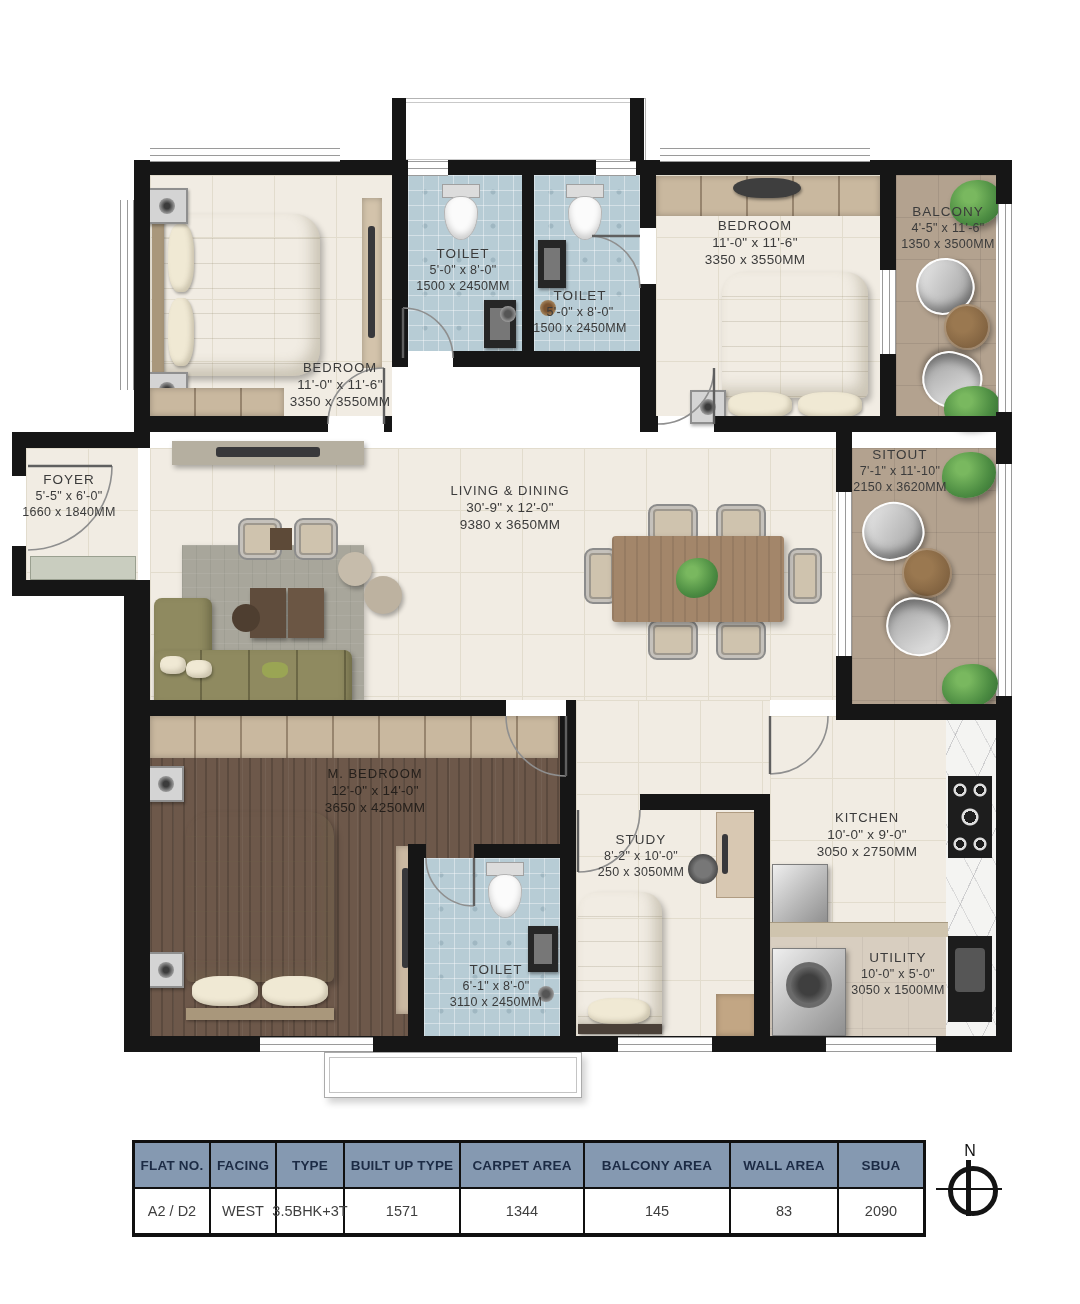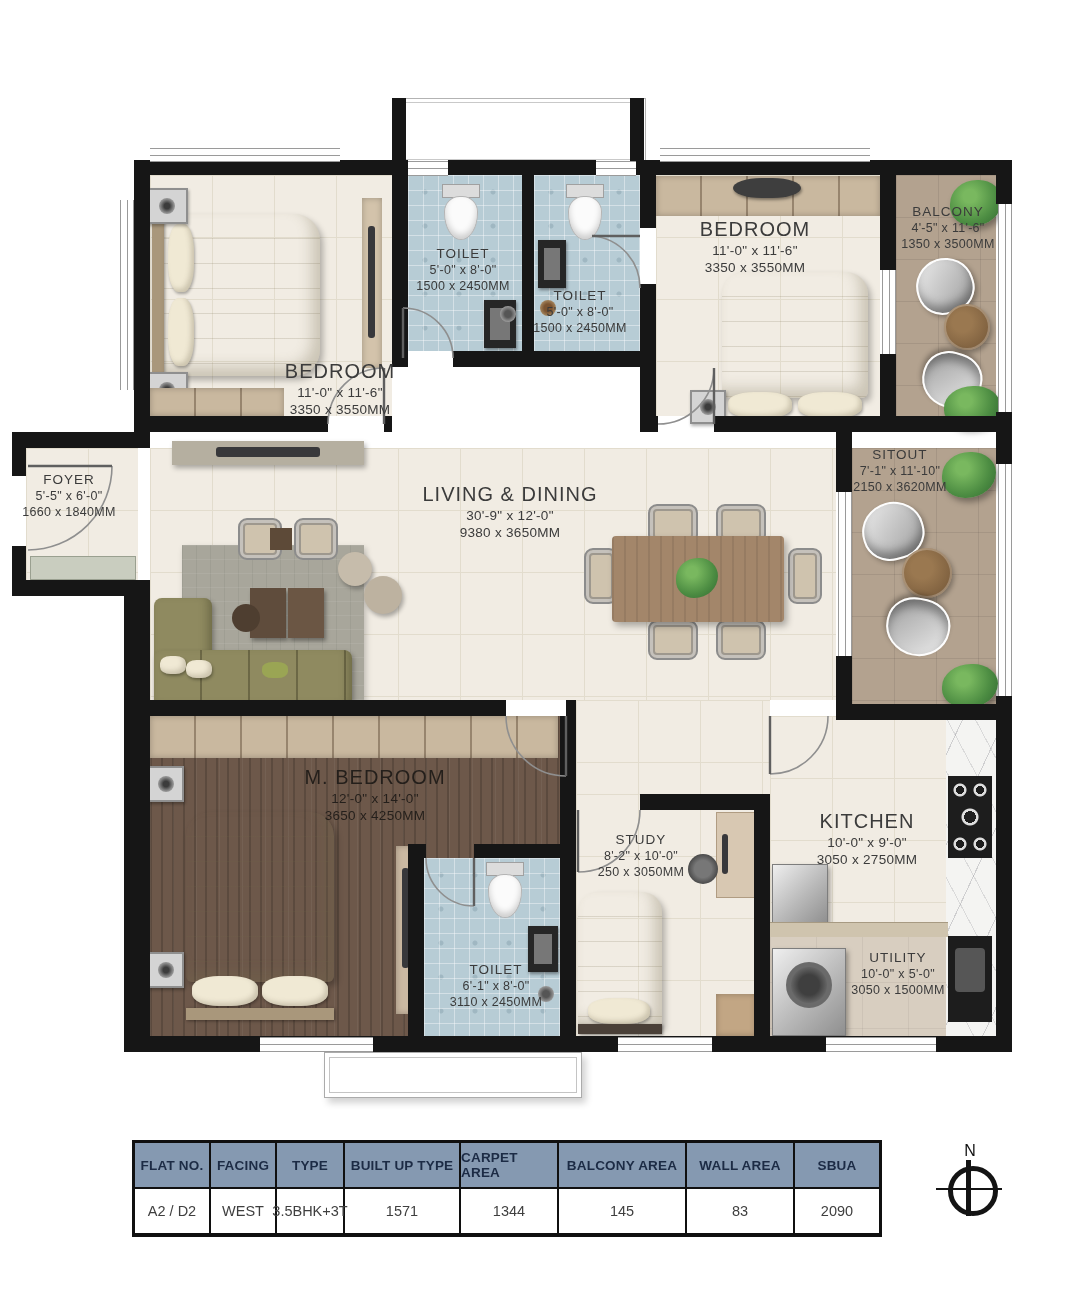--- a/index.html
+++ b/index.html
@@ -22,7 +22,7 @@
   .win-v{position:absolute;background:#fff;border-left:1px solid #9a9a9a;border-right:1px solid #9a9a9a;background-image:linear-gradient(90deg,#9a9a9a,#9a9a9a);background-size:1px 100%;background-position:center;background-repeat:no-repeat;z-index:4;}
   
   .lbl{position:absolute;z-index:6;text-align:center;color:#3b3b3b;}
-  .lbl .nm{font-size:20px;letter-spacing:1px;}
+  .lbl .nm{font-size:13px;letter-spacing:1px;}
   .lbl .dm{font-size:13.5px;letter-spacing:.3px;margin-top:2px;}
   .lbl.small .nm{font-size:13.5px;}
   .lbl.small .dm{font-size:12.5px;}

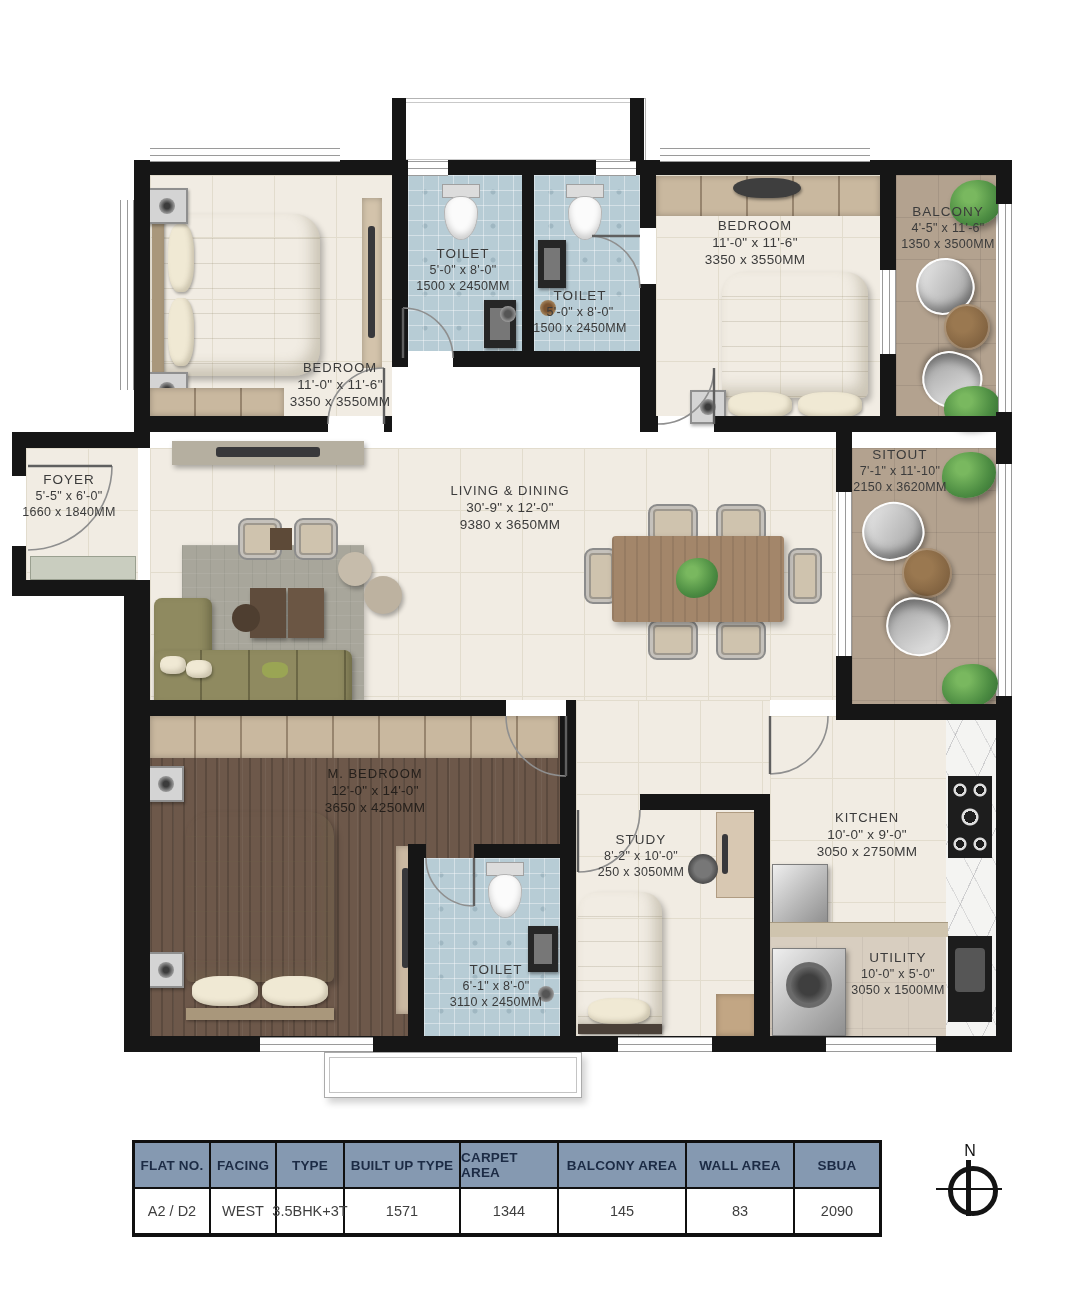--- a/index.html
+++ b/index.html
@@ -53,7 +53,7 @@
   .tcell:last-child{border-right:none;}
   .thead .tcell{height:46px;background:#8599b1;color:#1c2b45;font-weight:bold;font-size:13.5px;letter-spacing:.2px;border-bottom:2px solid #101010;}
   .tbody .tcell{height:44px;color:#3f3f3f;font-size:14.5px;}
-  .c0{width:76px}.c1{width:66px}.c2{width:68px}.c3{width:116px}.c4{width:98px}.c5{width:128px}.c6{width:108px}.c7{width:84px}
+  .c0{width:76px}.c1{width:66px}.c2{width:68px}.c3{width:116px}.c4{width:124px}.c5{width:128px}.c6{width:108px}.c7{width:84px}
   
   #compass{position:absolute;left:934px;top:1142px;width:72px;height:86px;z-index:7;}
   #compass .nlet{position:absolute;left:0;right:0;top:0;text-align:center;font-size:16px;color:#111;}

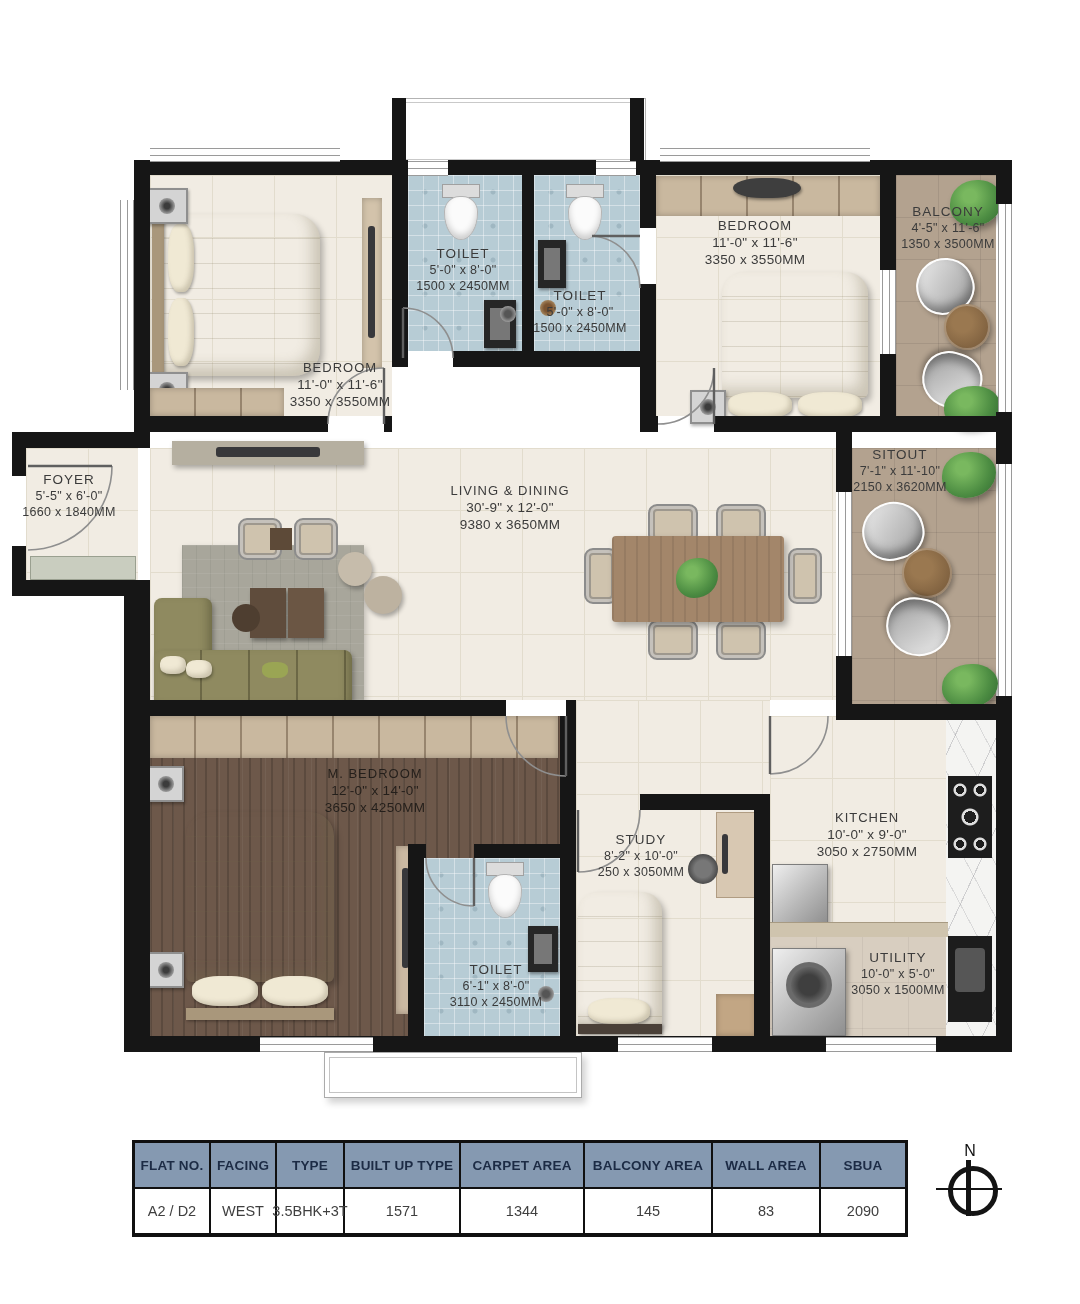--- a/index.html
+++ b/index.html
@@ -53,7 +53,7 @@
   .tcell:last-child{border-right:none;}
   .thead .tcell{height:46px;background:#8599b1;color:#1c2b45;font-weight:bold;font-size:13.5px;letter-spacing:.2px;border-bottom:2px solid #101010;}
   .tbody .tcell{height:44px;color:#3f3f3f;font-size:14.5px;}
-  .c0{width:76px}.c1{width:66px}.c2{width:68px}.c3{width:116px}.c4{width:124px}.c5{width:128px}.c6{width:108px}.c7{width:84px}
+  .c0{width:76px}.c1{width:66px}.c2{width:68px}.c3{width:116px}.c4{width:124px}.c5{width:146px}.c6{width:108px}.c7{width:84px}
   
   #compass{position:absolute;left:934px;top:1142px;width:72px;height:86px;z-index:7;}
   #compass .nlet{position:absolute;left:0;right:0;top:0;text-align:center;font-size:16px;color:#111;}

